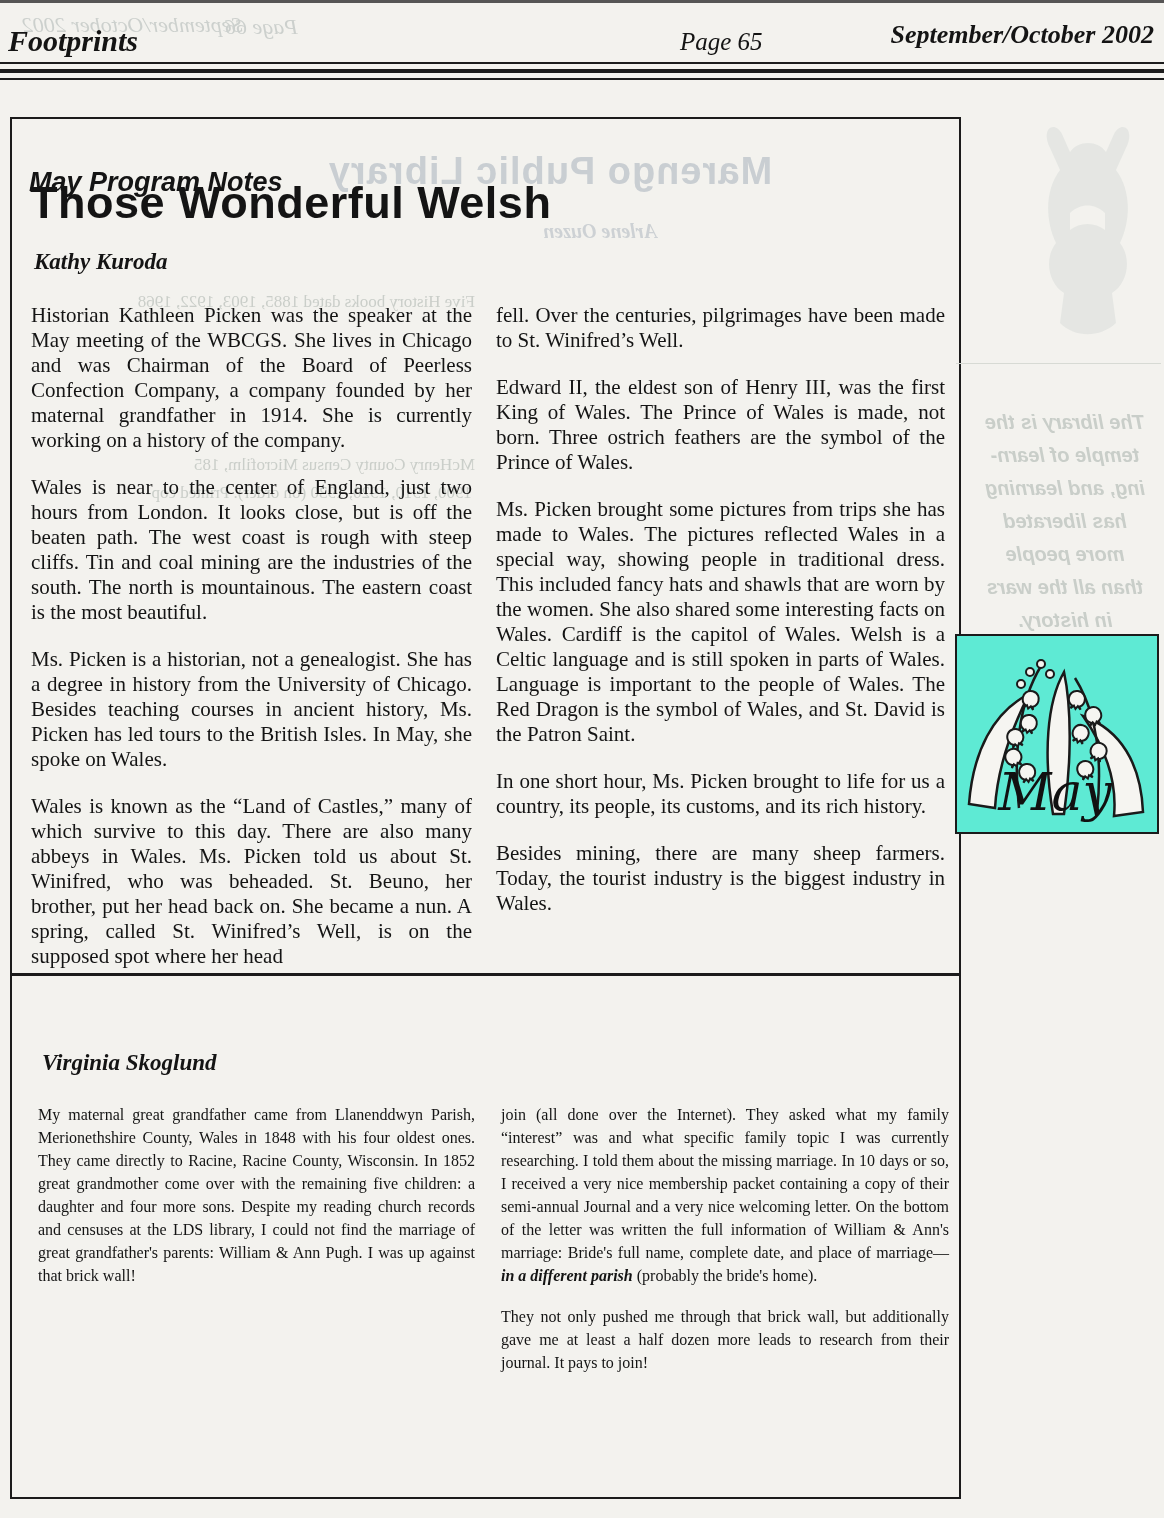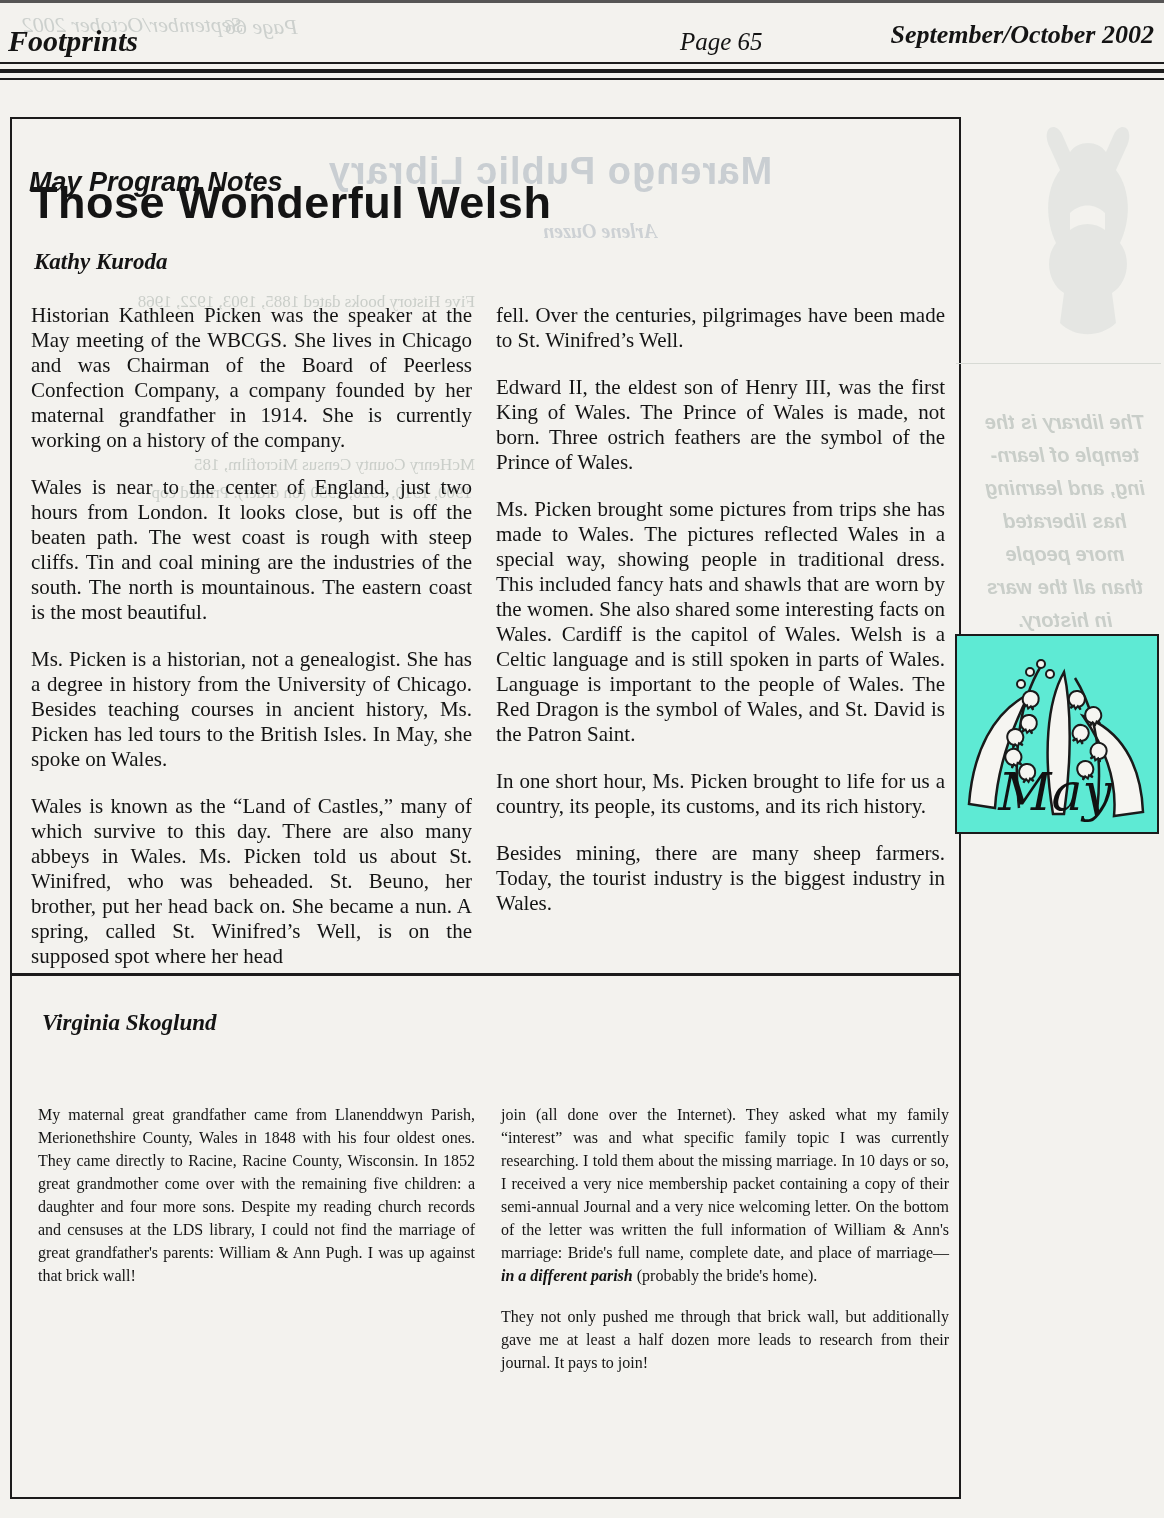--- a/index.html
+++ b/index.html
@@ -37,7 +37,7 @@
   .a1-right{left:496px;top:303px;width:449px;}
   
   .title2{left:36px;top:995px;font-family:"Liberation Sans",sans-serif;font-size:32px;font-weight:bold;letter-spacing:.3px;}
-  .author2{left:42px;top:1010px;}
+  .author2{left:42px;top:1050px;}
   .colbody2 p{margin:0 0 18px 0;font-size:16px;line-height:23px;text-align:justify;}
   .a2-left{left:38px;top:1103px;width:437px;}
   .a2-right{left:501px;top:1103px;width:448px;}

